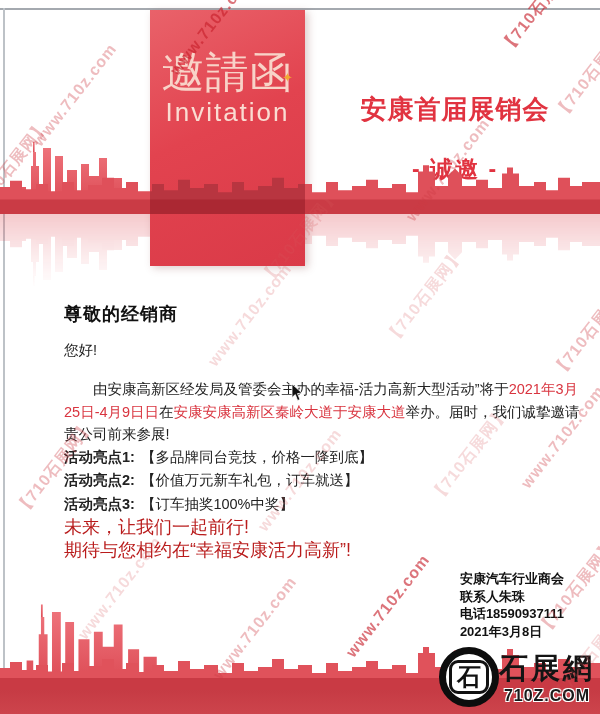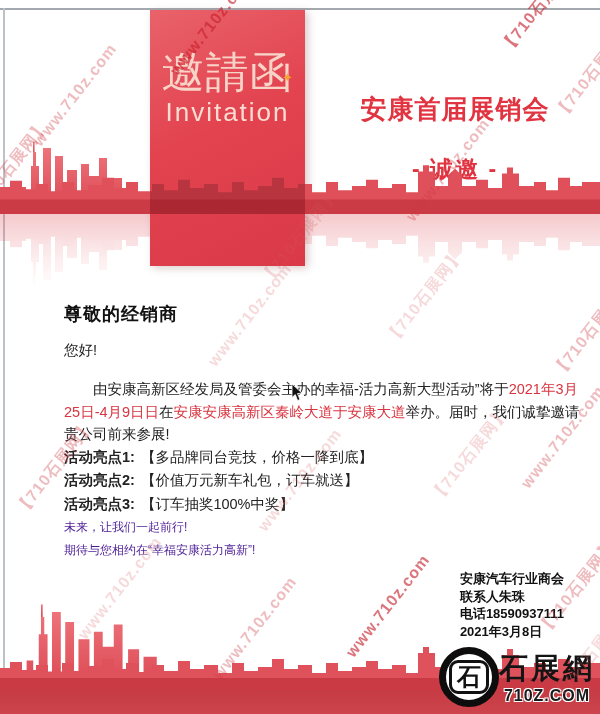--- a/index.html
+++ b/index.html
@@ -58,7 +58,7 @@
   .red-inline { color:#d9343f; }
   .hl-row { font-size:14.5px; line-height:23.5px; color:#222; }
   .hl-label { font-weight:bold; margin-right:6px; }
-  .closing { font-size:12px; line-height:23px; color:#4c1d95; }
+  .closing { font-size:18px; line-height:23px; color:#b91c1c; }
 
   
   .signature { position:absolute; right:36px; top:570px; text-align:left; z-index:5;

